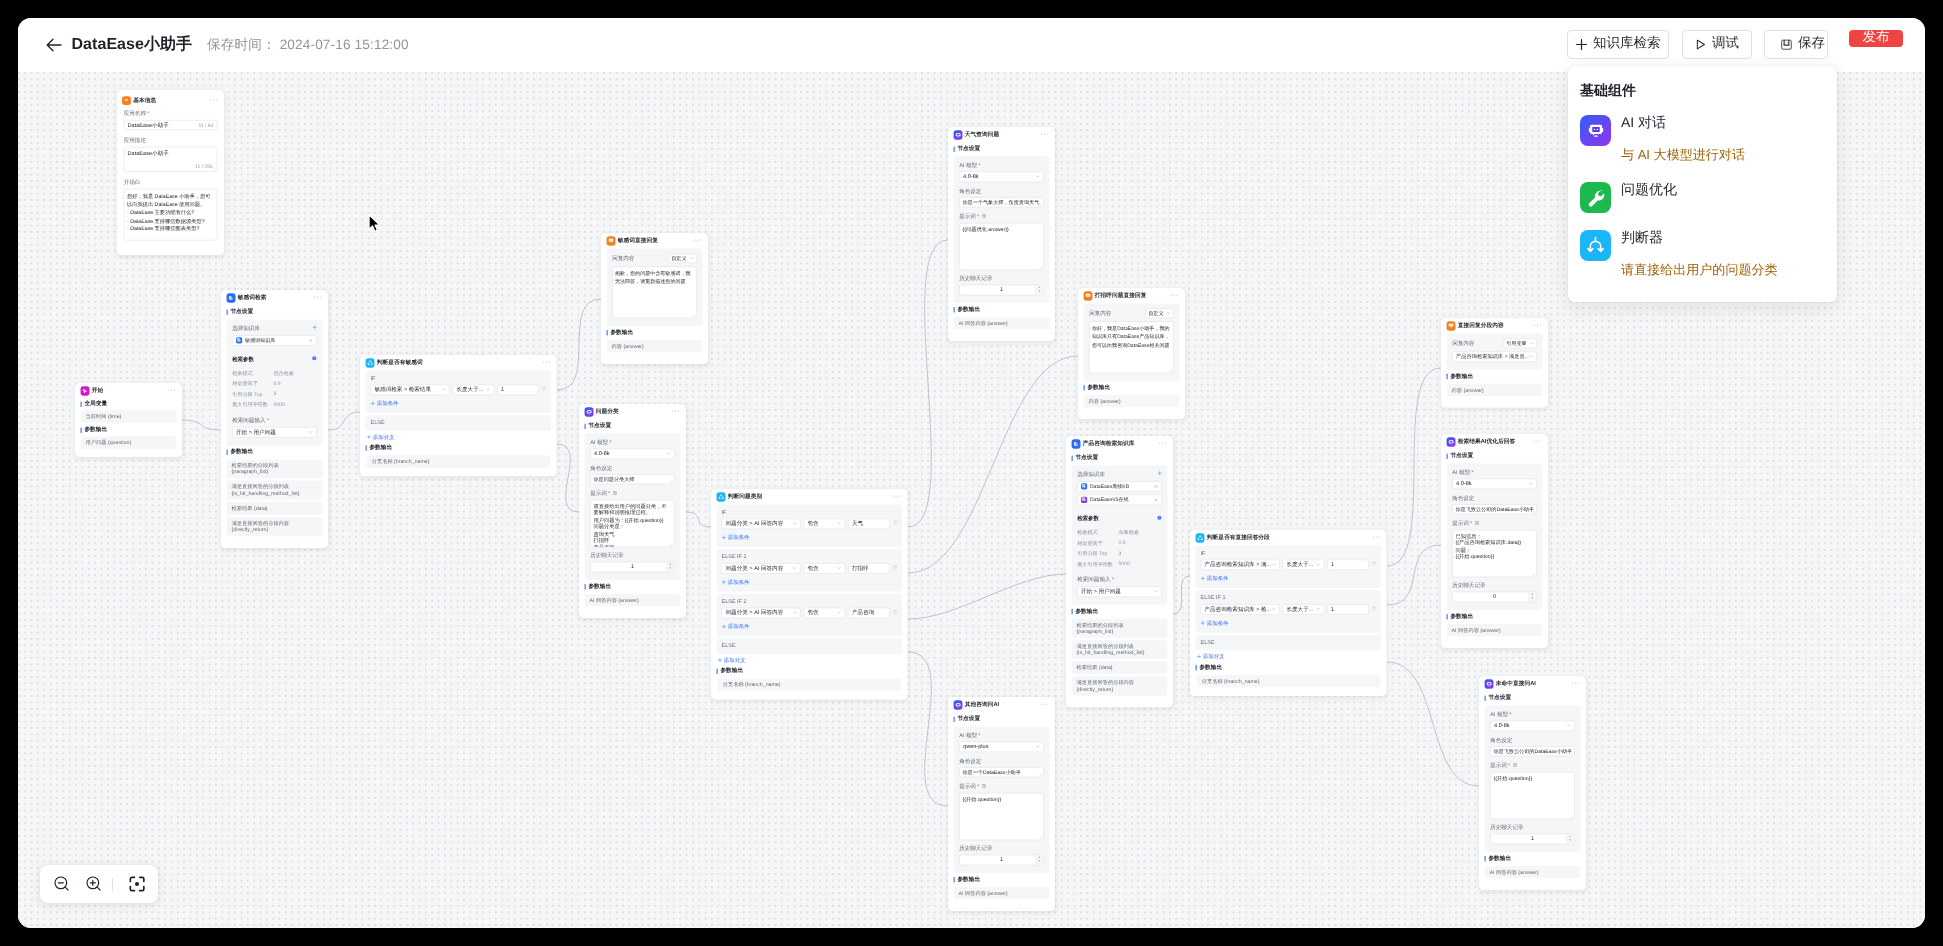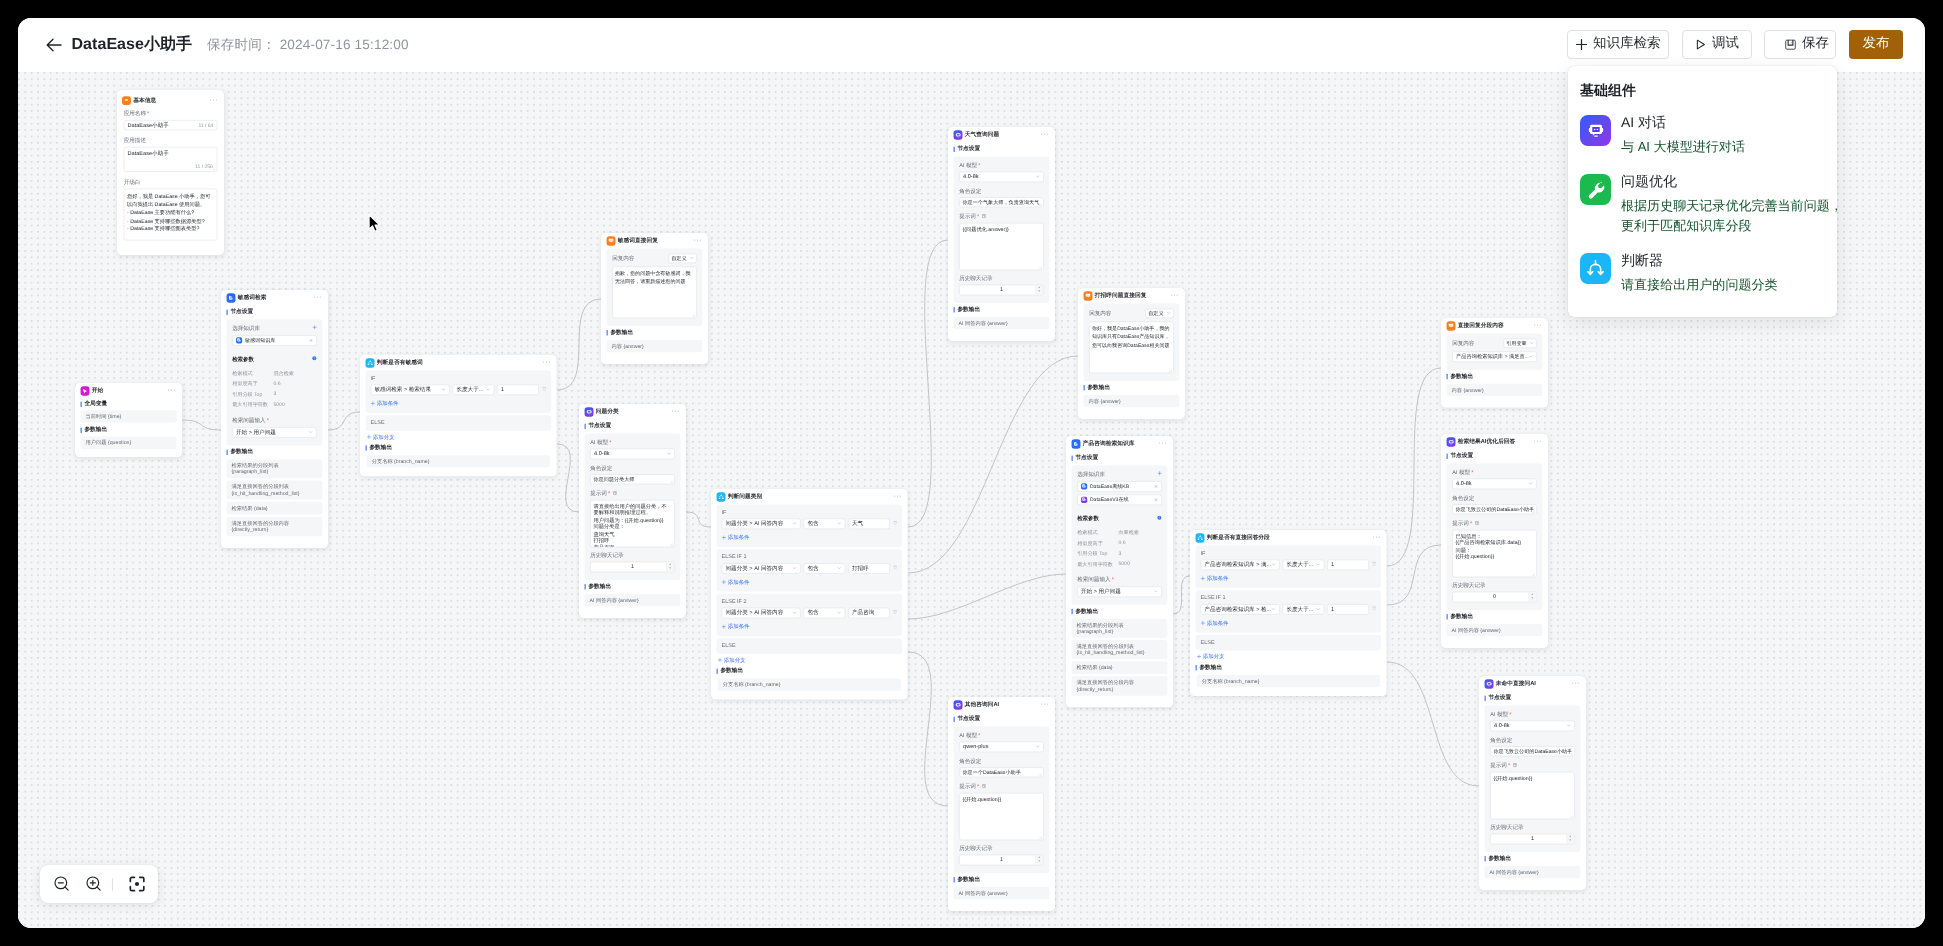--- a/index.html
+++ b/index.html
@@ -125,7 +125,7 @@
         </svg>
       <span>调试</span>
     </div>
-    <div class="hdr-btn" id="btn-save" style="left:1746.4px;width:72px;padding-left:12px;">
+    <div class="hdr-btn" id="btn-save" style="left:1746.4px;width:64px;padding-left:12px;">
       <svg width="13" height="13" viewBox="0 0 16 16">
           <rect x="2.1" y="2.6" width="11.8" height="11.2" rx="1.5" stroke="#41464f" stroke-width="1.15" fill="none"></rect>
           <path d="M5.1 2.6v6.1h5.8V2.6" stroke="#2b2f36" stroke-width="1.4" fill="none"></path>

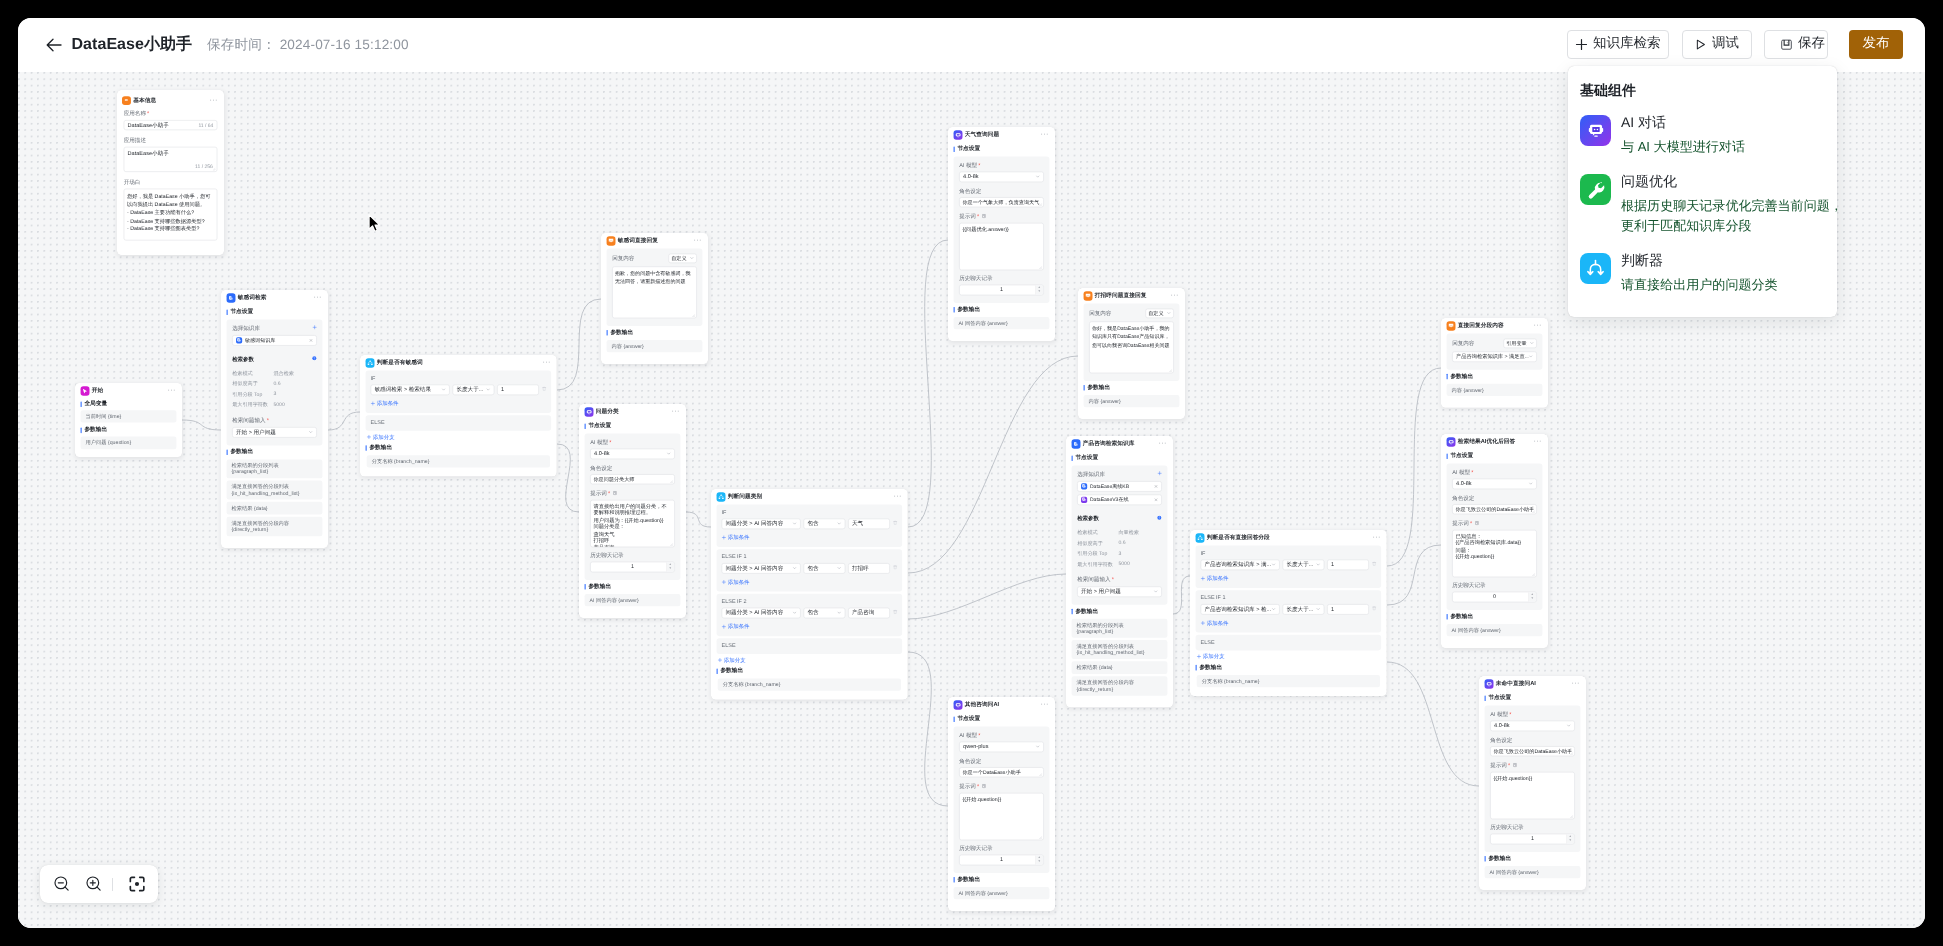--- a/index.html
+++ b/index.html
@@ -23,7 +23,7 @@
   .hdr-btn { position:absolute; top:11.5px; height:29px; border:1px solid #dee0e3; border-radius:4px;
              background:#fff; display:flex; align-items:center; justify-content:center; gap:5px;
              font-size:13.5px; color:#1f2329; cursor:pointer; }
-  #btn-publish { position:absolute; top:11.5px; height:29px; background:#a16207; border-radius:4px; color:#fff;
+  #btn-publish { position:absolute; top:11.5px; height:17px; background:#ef4444; border-radius:4px; color:#fff;
              display:flex; align-items:center; justify-content:center; font-size:13.5px; cursor:pointer; }
   
   #canvas { position:absolute; left:0; top:54px; width:1907px; height:856px;

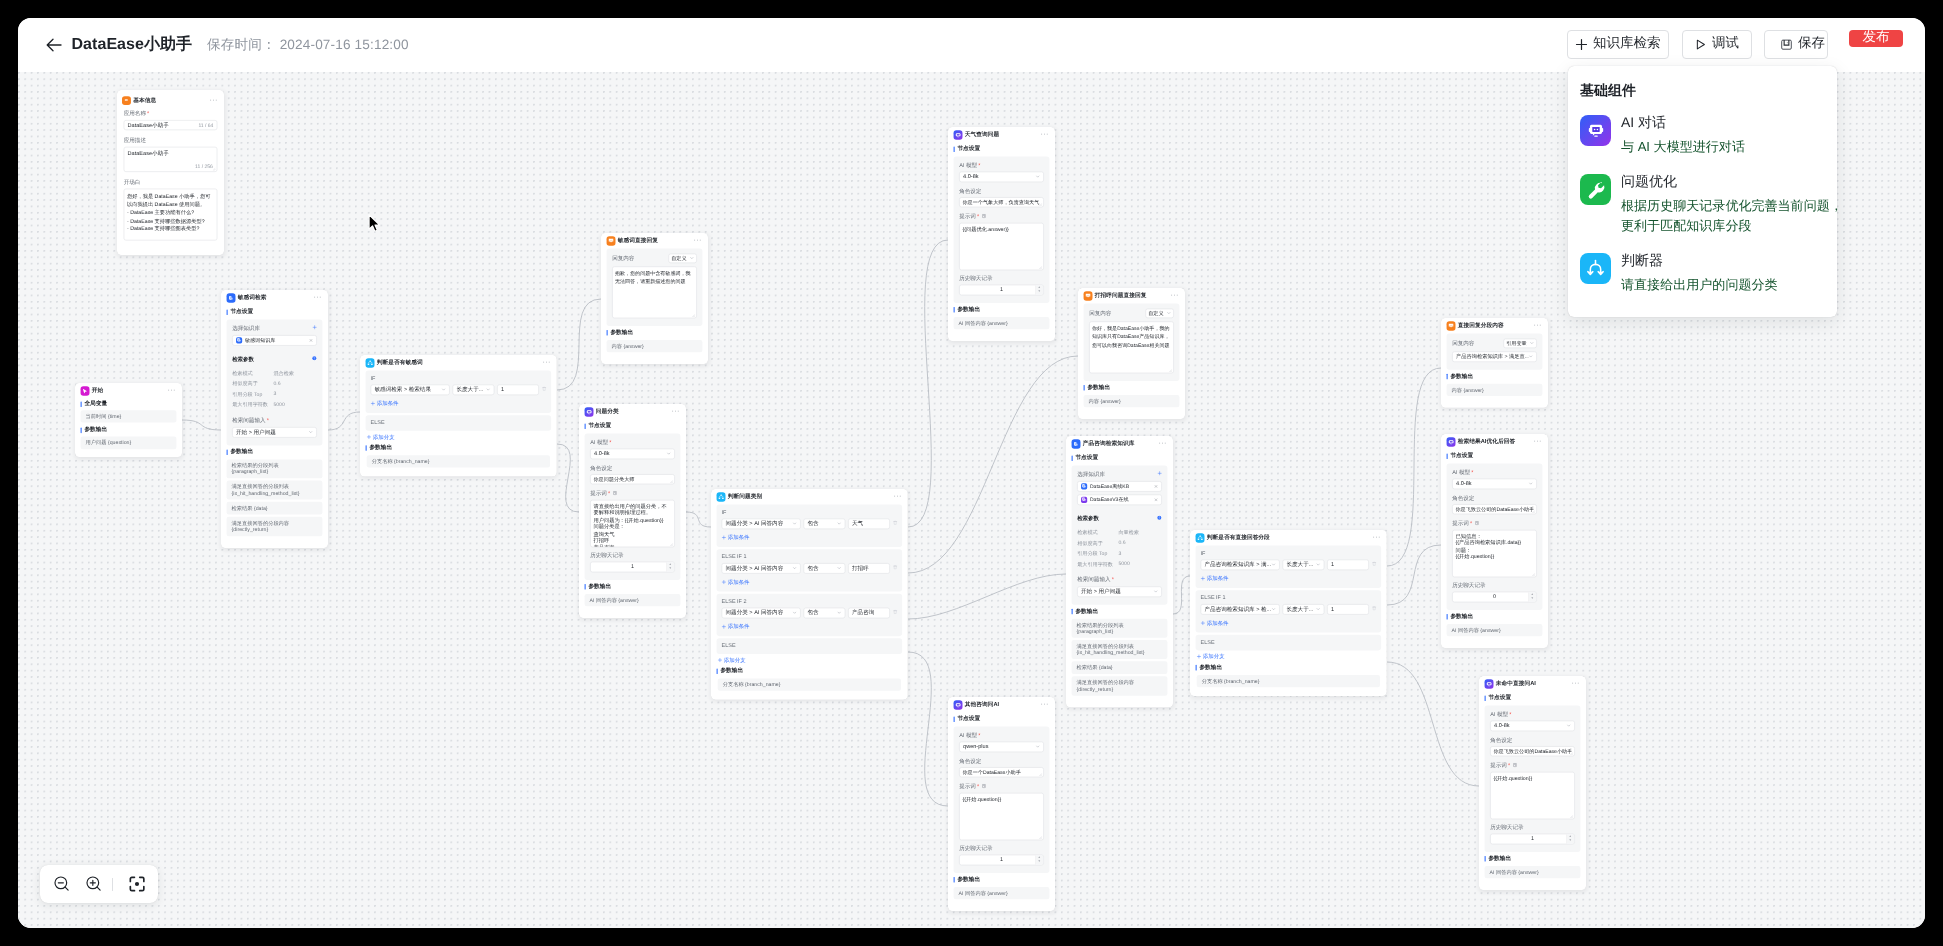--- a/index.html
+++ b/index.html
@@ -90,7 +90,7 @@
   .panel-icon { width:31px; height:31px; border-radius:8px; flex:0 0 31px; margin-top:2px;
                 display:flex; align-items:center; justify-content:center; }
   .panel-name { font-size:14px; color:#1f2329; line-height:18px; }
-  .panel-desc { font-size:13.05px; color:#14532d; line-height:20px; margin-top:6px; width:223px;
+  .panel-desc { font-size:13.05px; color:#a16207; line-height:20px; margin-top:14px; width:223px;
                line-break:anywhere; }
   
   #zoombar { position:absolute; left:22.3px; top:847.4px; width:118px; height:38px; background:#fff;

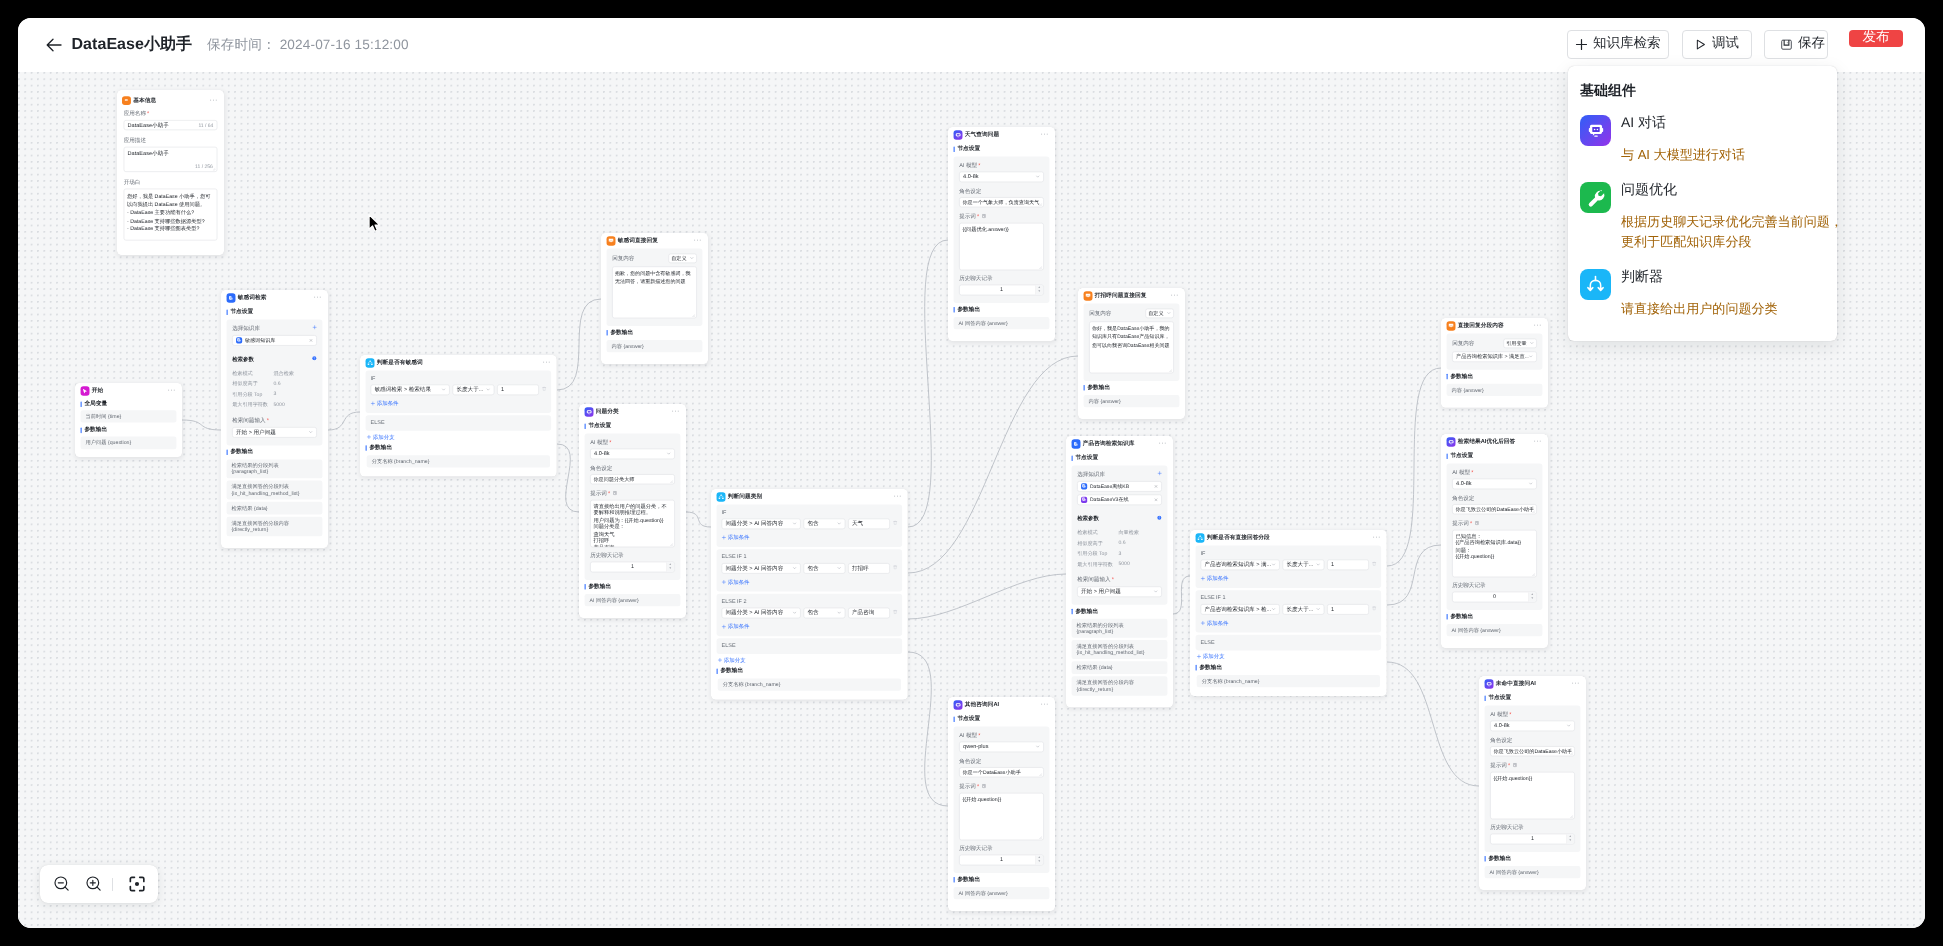--- a/index.html
+++ b/index.html
@@ -1163,7 +1163,6 @@
           </div>
     <div style="flex:1">
       <div class="panel-name">问题优化</div>
-      <div class="panel-desc">根据历史聊天记录优化完善当前问题，更利于匹配知识库分段</div>
     </div>
         </div>
         <div class="panel-item">

